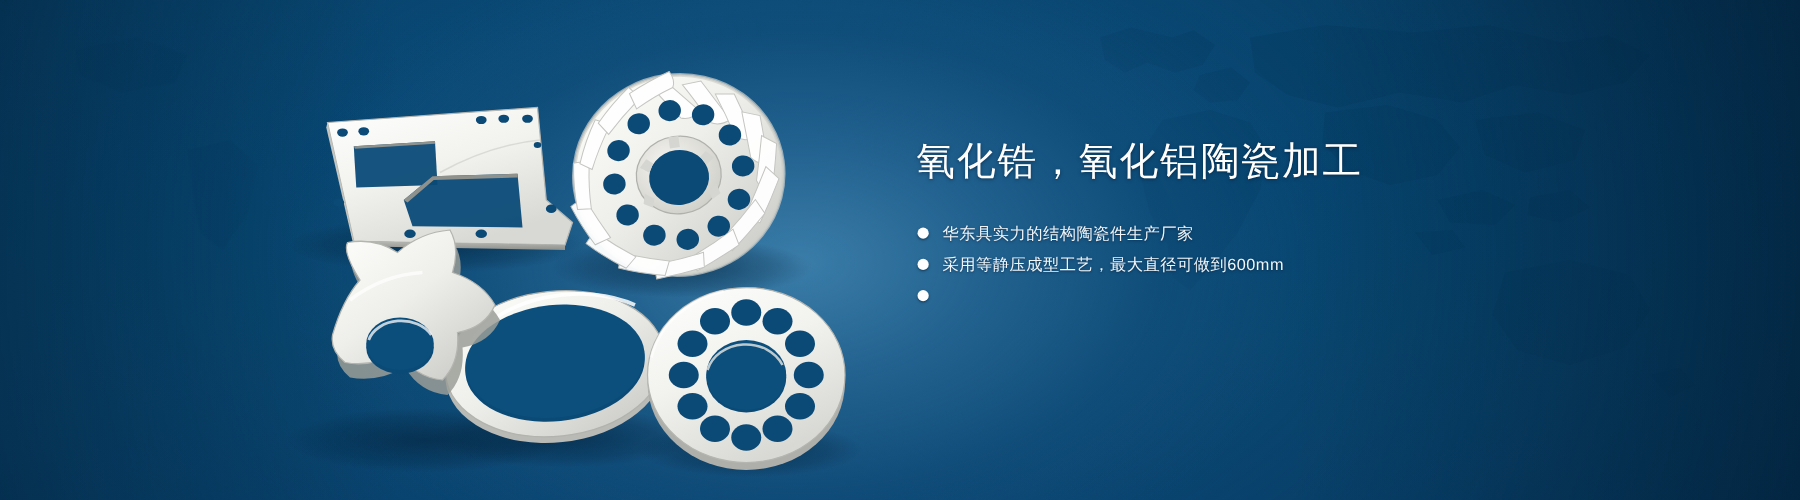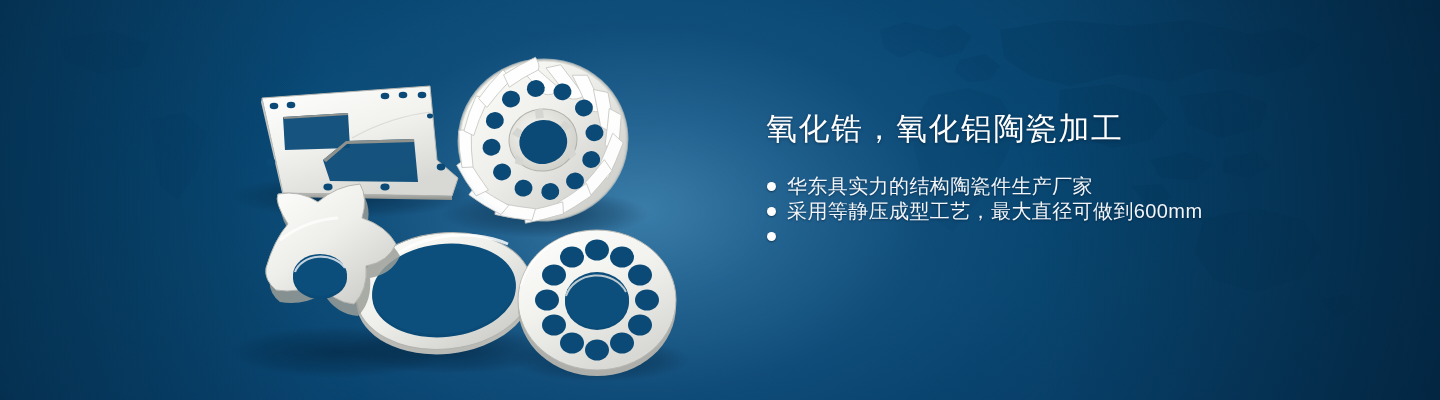--- a/index.html
+++ b/index.html
@@ -47,7 +47,7 @@
 
   
   .copy {
-    position:absolute; left:766px; top:108px;
+    position:absolute; left:733px; top:108px;
     width:620px;
   }
   .headline {

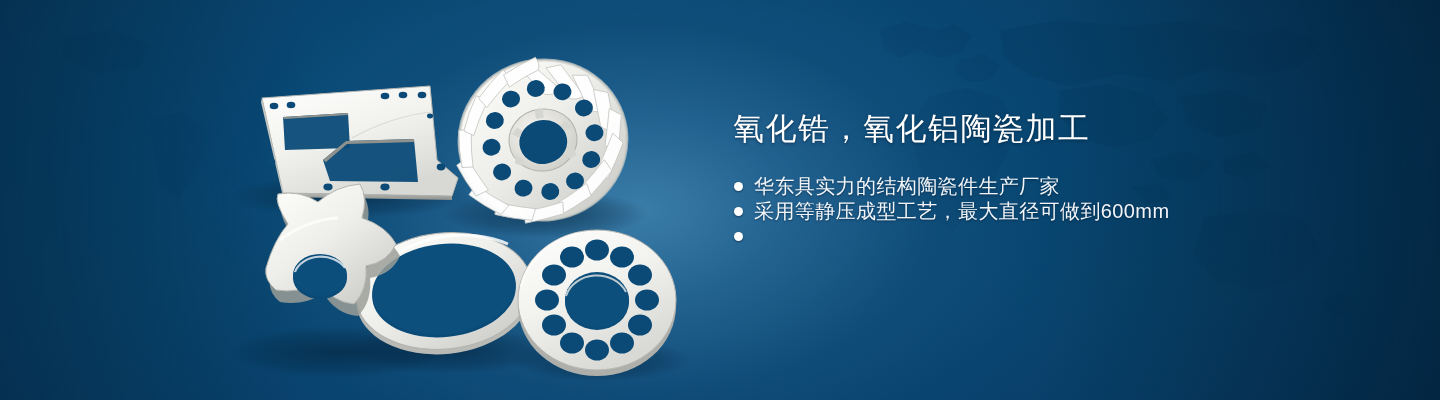--- a/index.html
+++ b/index.html
@@ -72,7 +72,7 @@
     box-shadow:0 1px 2px rgba(0,15,35,0.5);
   }
   .bullet-text {
-    font-size:20px;
+    font-size:13px;
     line-height:25px;
     color:#f2f6fa;
     letter-spacing:0.4px;

